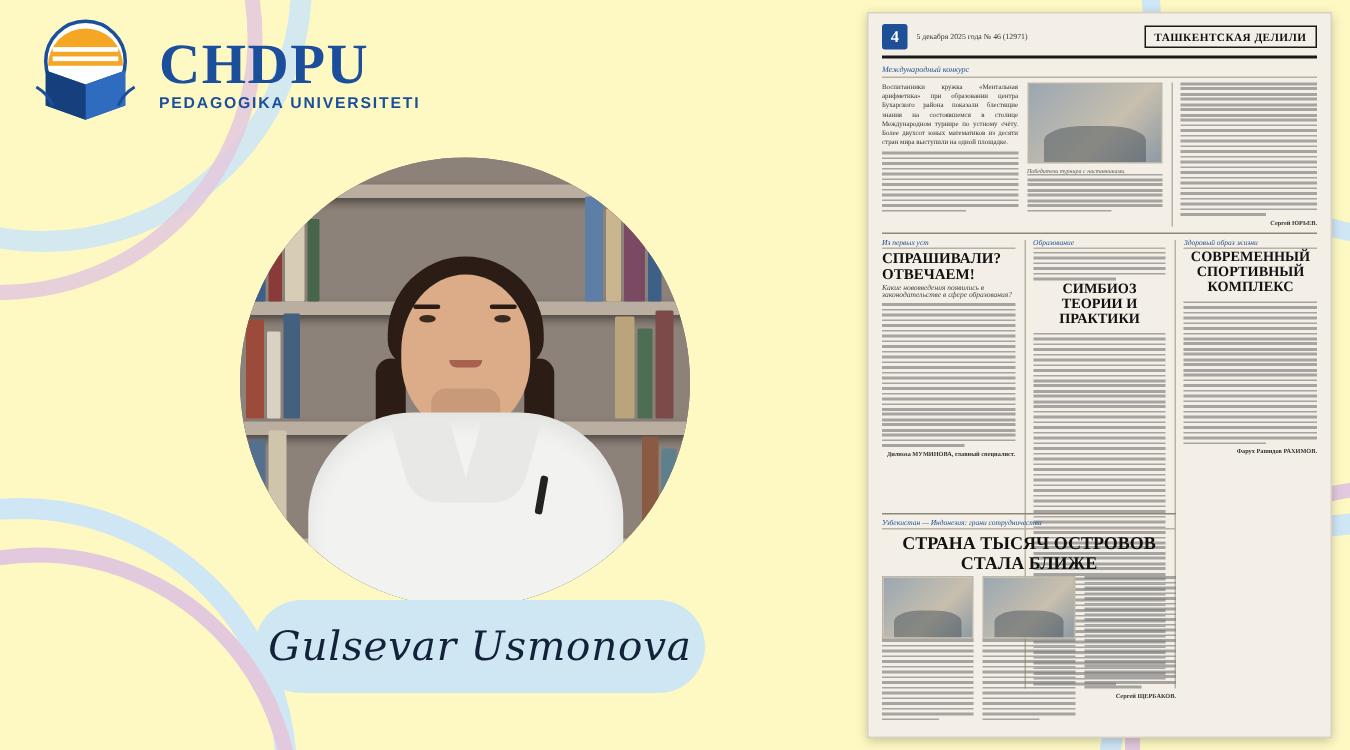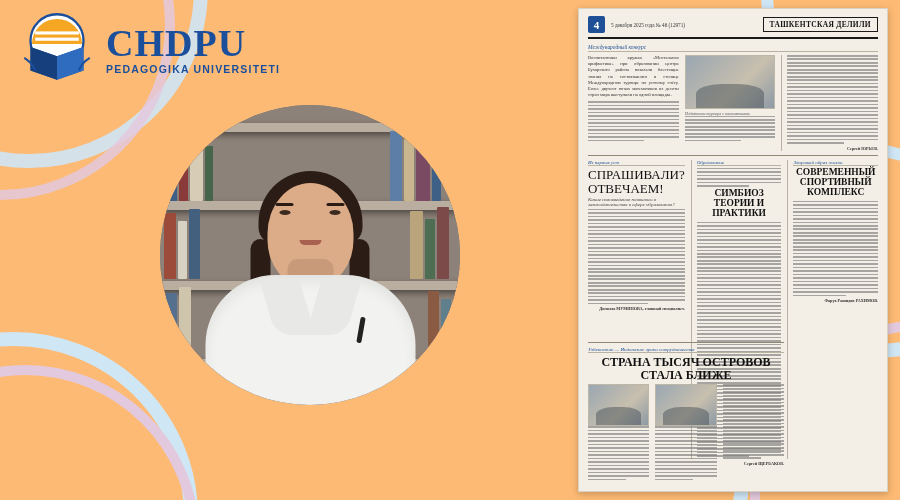--- a/index.html
+++ b/index.html
@@ -17,7 +17,7 @@
     position: relative;
     width: 900px;
     height: 500px;
-    background: #fdba74;
+    background: #fef9c3;
     overflow: hidden;
   }
 

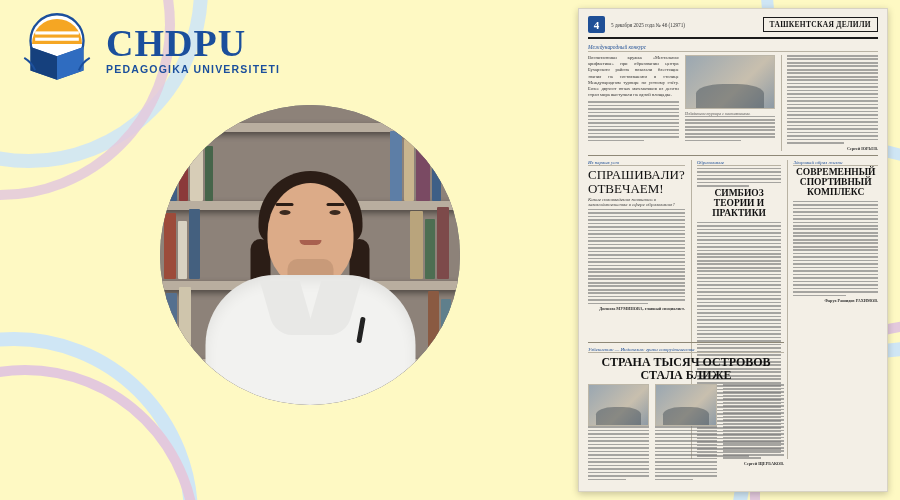--- a/index.html
+++ b/index.html
@@ -352,8 +352,8 @@
     margin: 2px 0 3px;
   }
   .headline-small {
-    font-size: 13px;
-    font-weight: normal;
+    font-size: 10px;
+    font-weight: bold;
     line-height: 1.08;
     color: #111;
     margin-bottom: 1px;

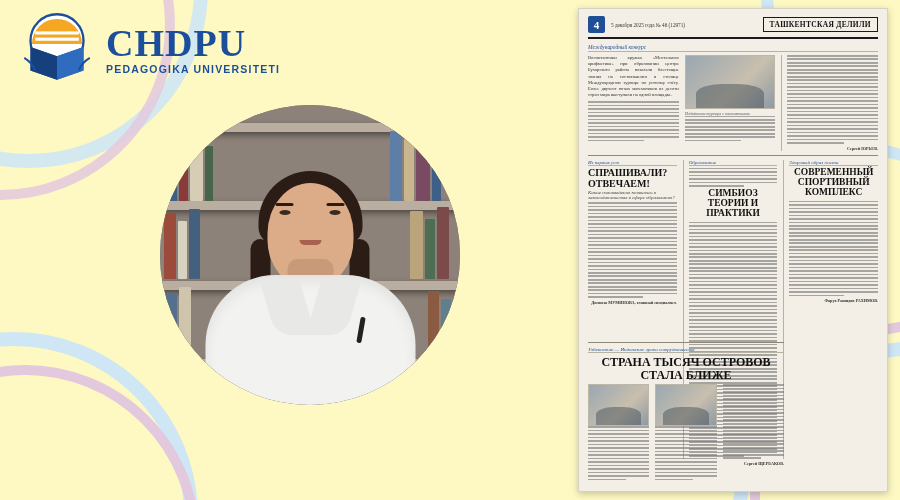--- a/index.html
+++ b/index.html
@@ -521,6 +521,9 @@
     </div>
   </div>
 
+  <div class="nameplate">
+    <span>Gulsevar Usmonova</span>
+  </div>
 
   <div class="paper">
 

